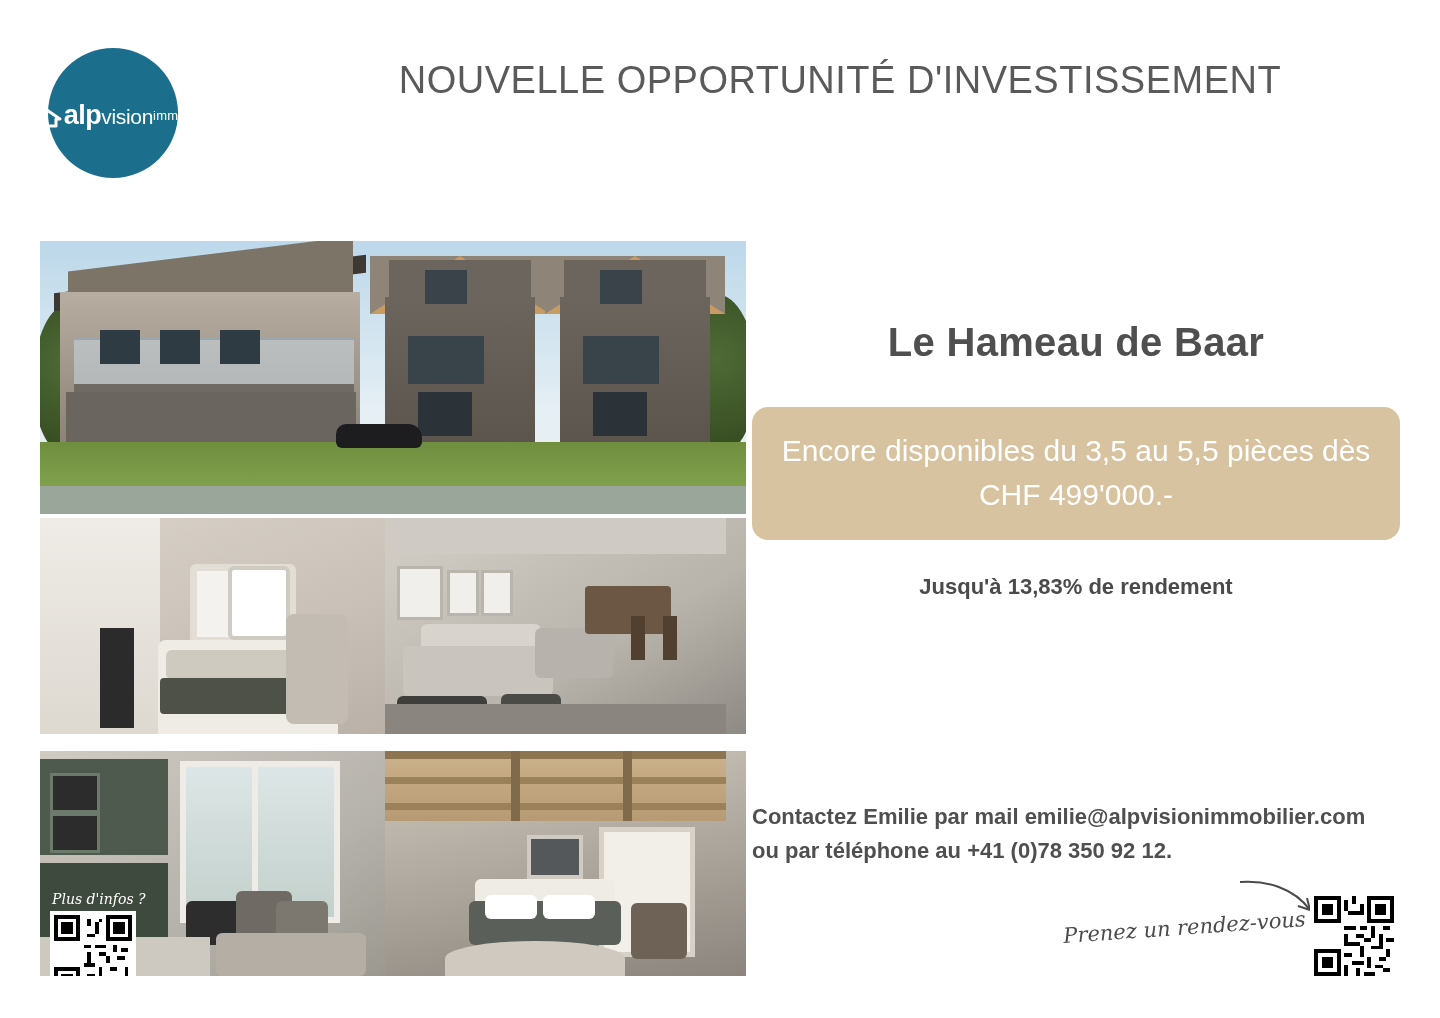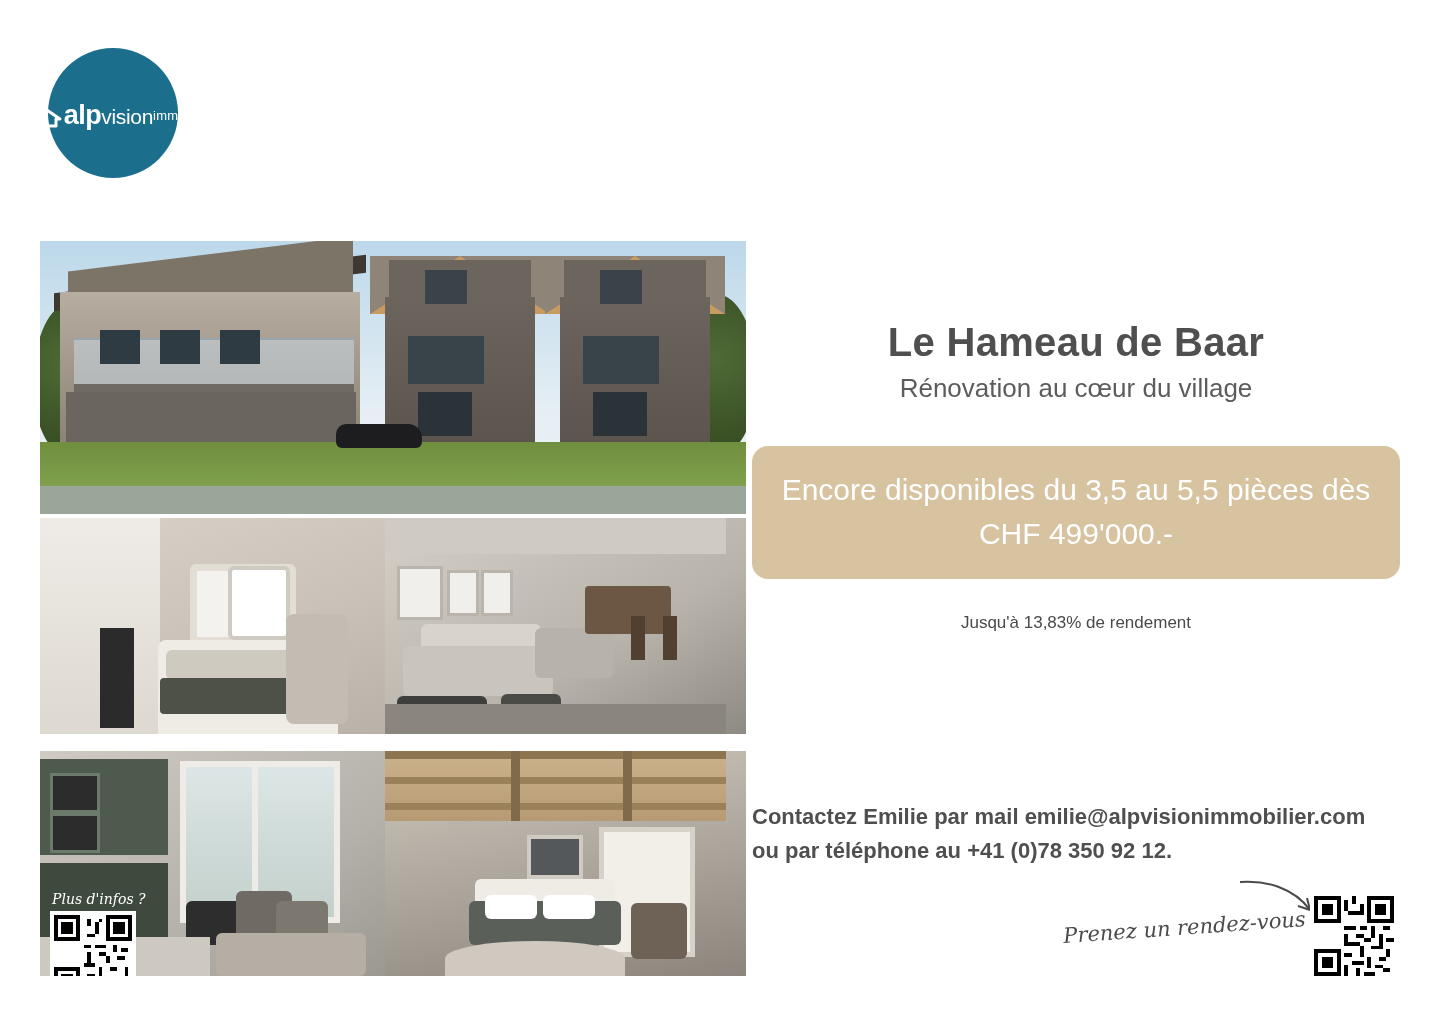--- a/index.html
+++ b/index.html
@@ -239,6 +239,7 @@
   </div>
 
   <div class="headline">
+    <span>NOUVELLE OPPORTUNITÉ D'INVESTISSEMENT</span>
   </div>
 </div>
 

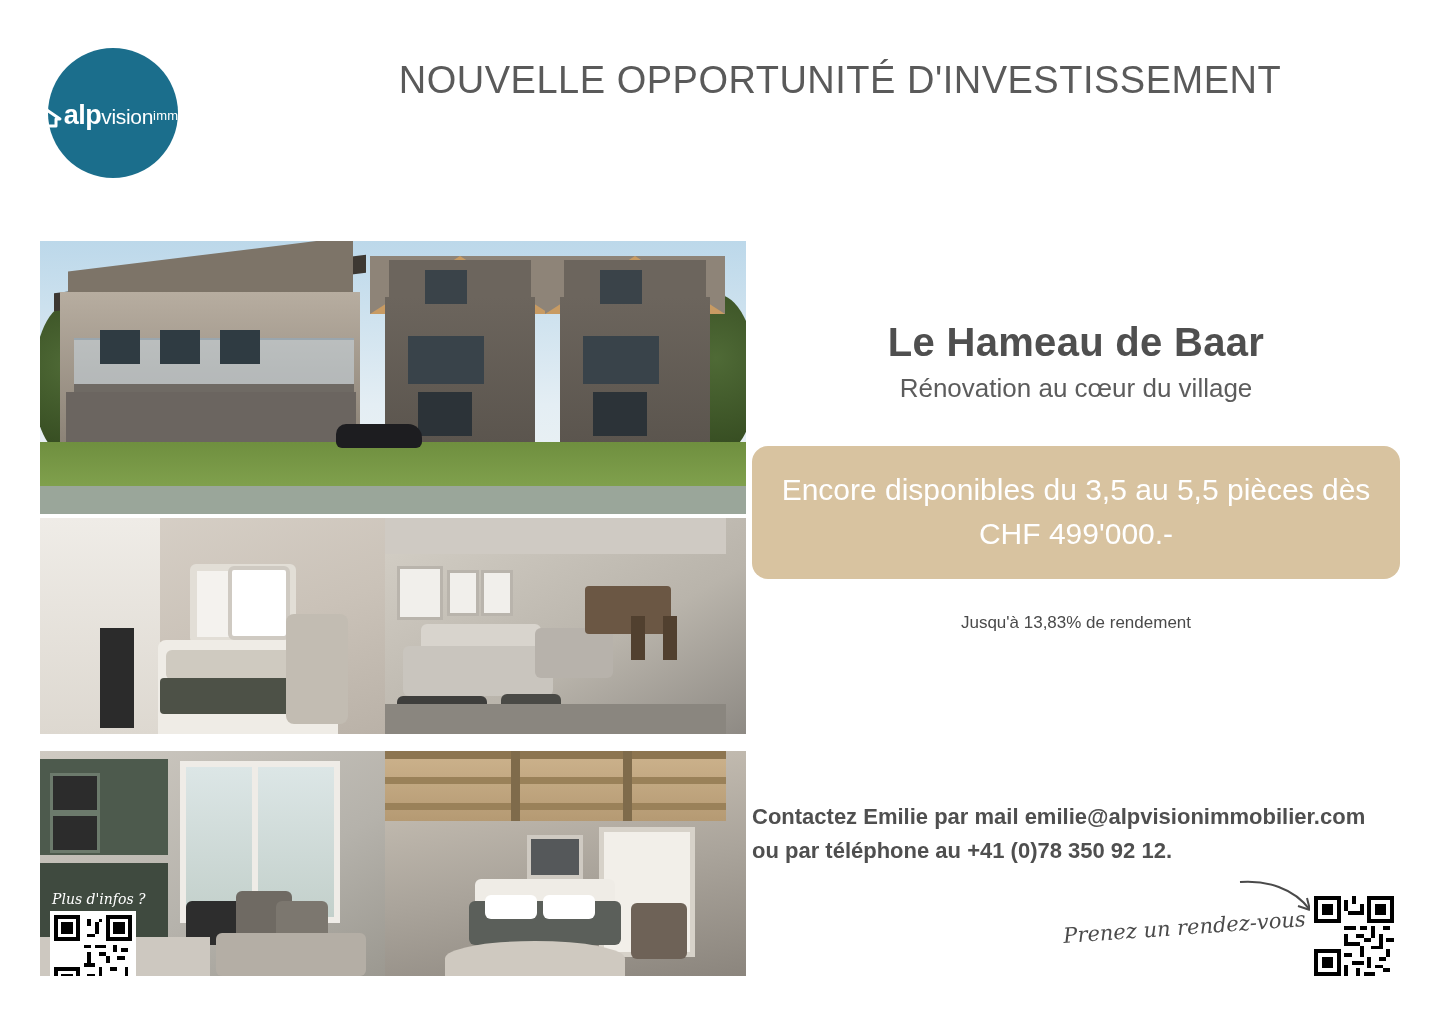--- a/index.html
+++ b/index.html
@@ -387,7 +387,6 @@
 
 <div class="right">
   <h1 class="project-title">Le Hameau de Baar</h1>
-  <div class="project-sub">Rénovation au cœur du village</div>
 
   <div class="badge">
     <b>Encore disponibles</b><span> du 3,5 au 5,5 pièces </span><b>dès CHF 499'000.-</b>

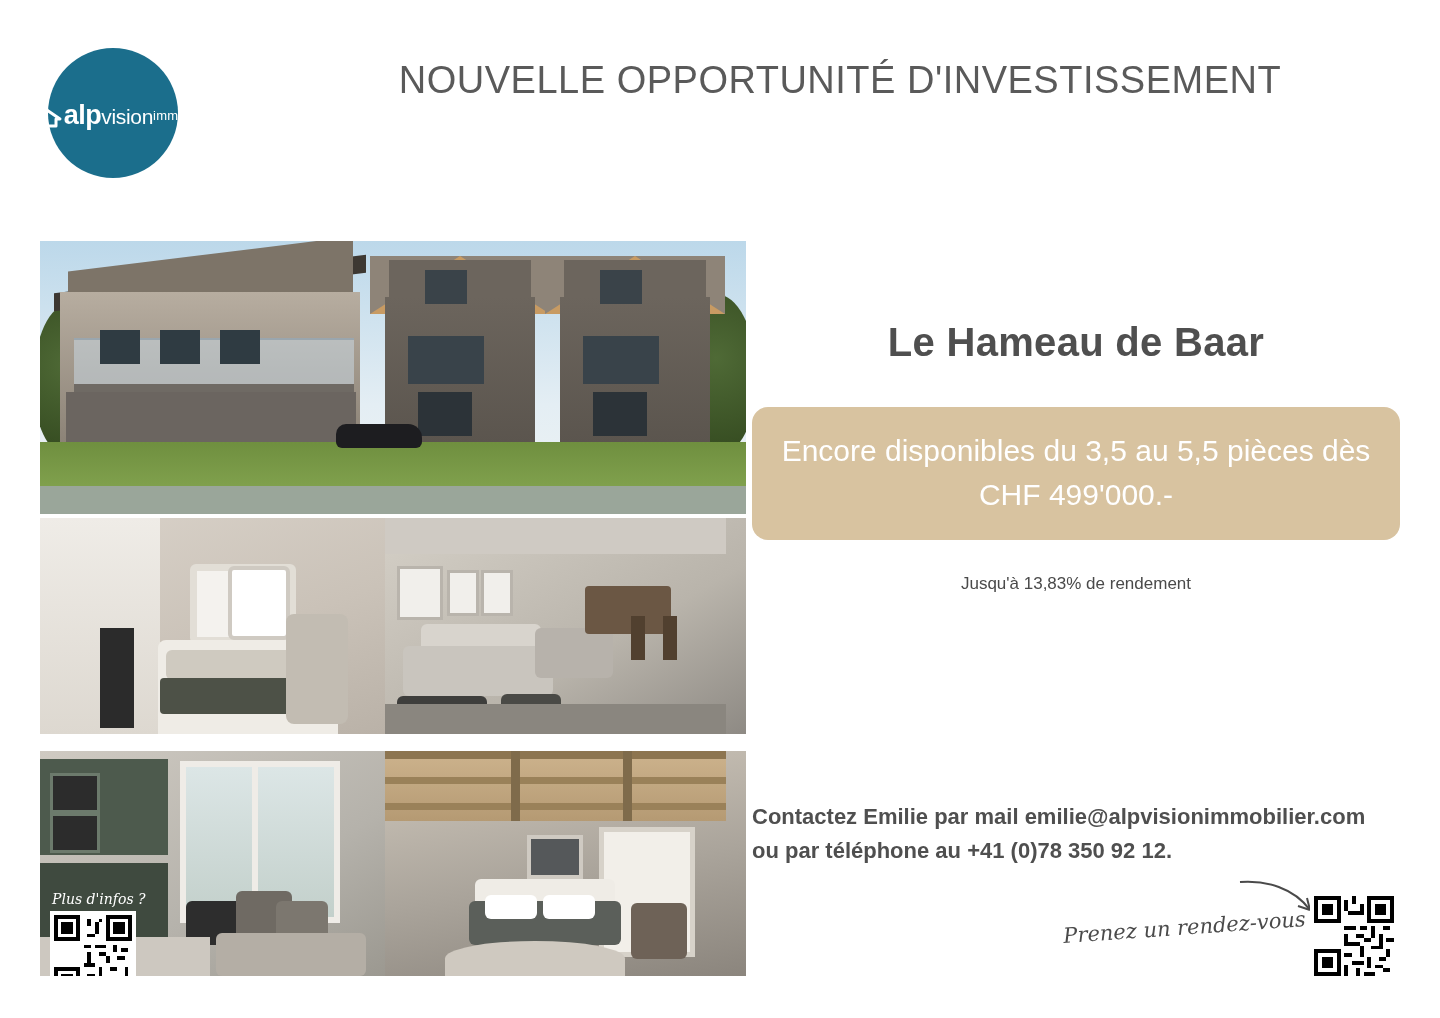--- a/index.html
+++ b/index.html
@@ -182,8 +182,8 @@
   .yield {
     margin-top: 34px;
     text-align: center;
-    font-size: 17px;
-    font-weight: normal;
+    font-size: 22px;
+    font-weight: bold;
     color: #4a4a4a;
   }
   .contact {

